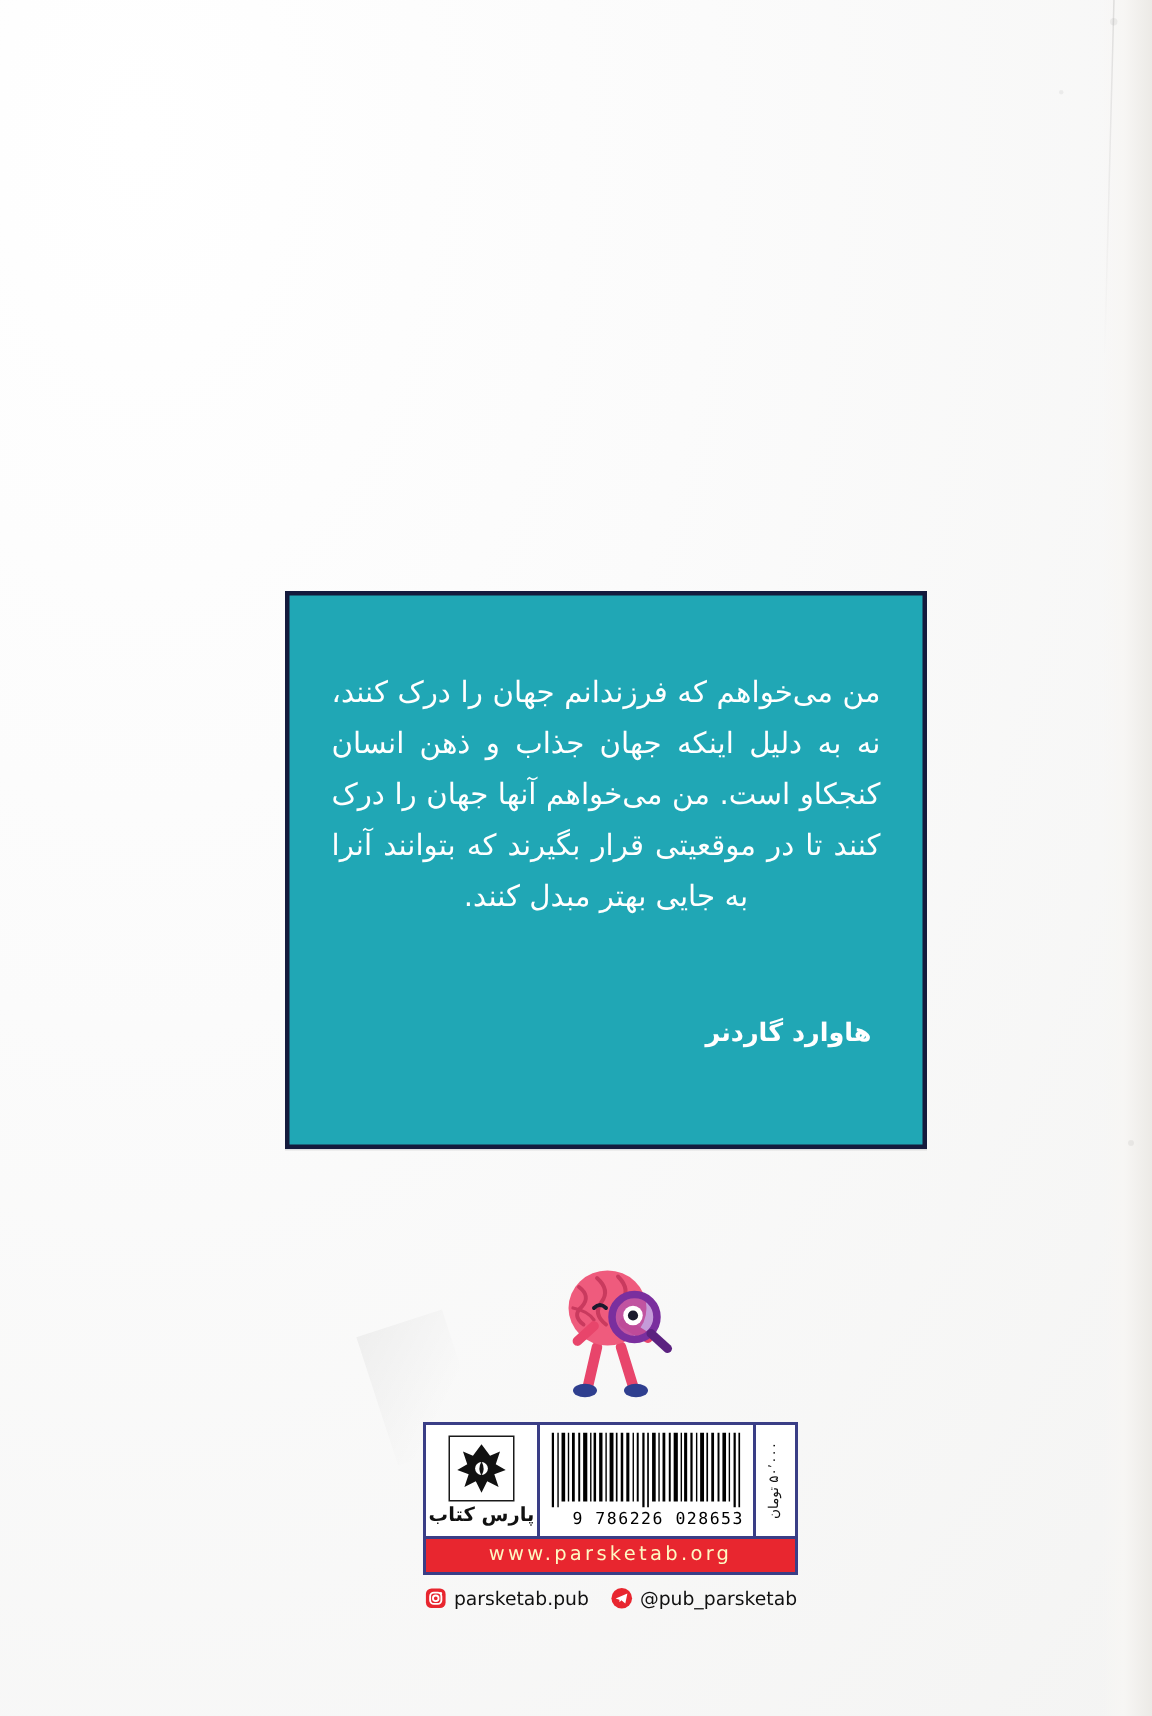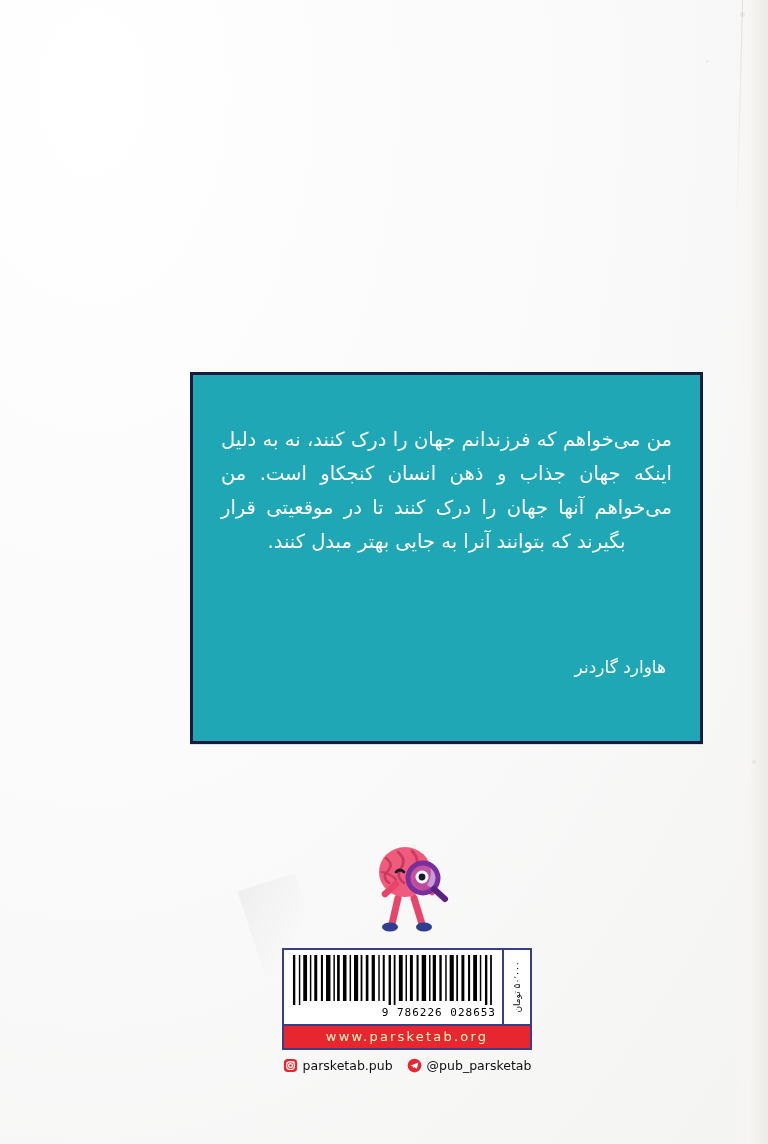--- a/index.html
+++ b/index.html
@@ -59,8 +59,8 @@
   .quote-panel {
     position: absolute;
     left: 190px;
-    top: 372px;
-    width: 513px;
+    top: 394px;
+    width: 428px;
     height: 372px;
     background: #20a7b5;
     border: 3px solid #141b3d;

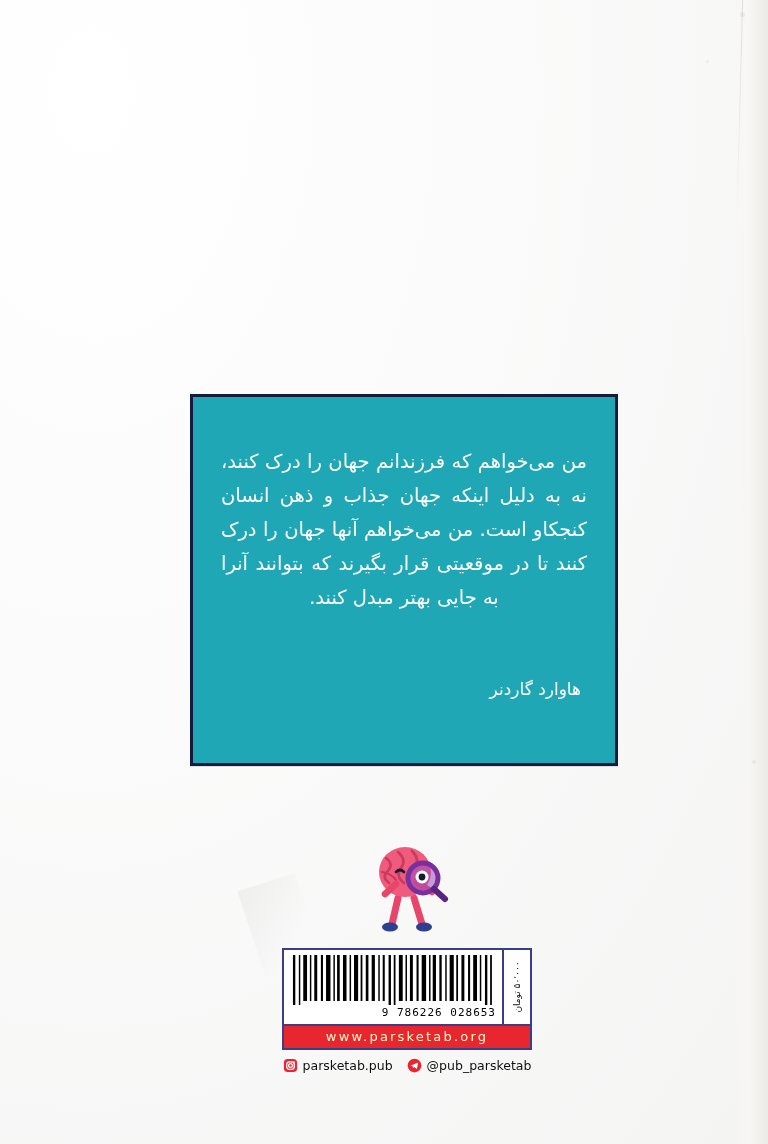--- a/index.html
+++ b/index.html
@@ -87,7 +87,7 @@
     right: 34px;
     color: #ffffff;
     font-size: 17px;
-    font-weight: normal;
+    font-weight: bold;
     direction: rtl;
   }
 

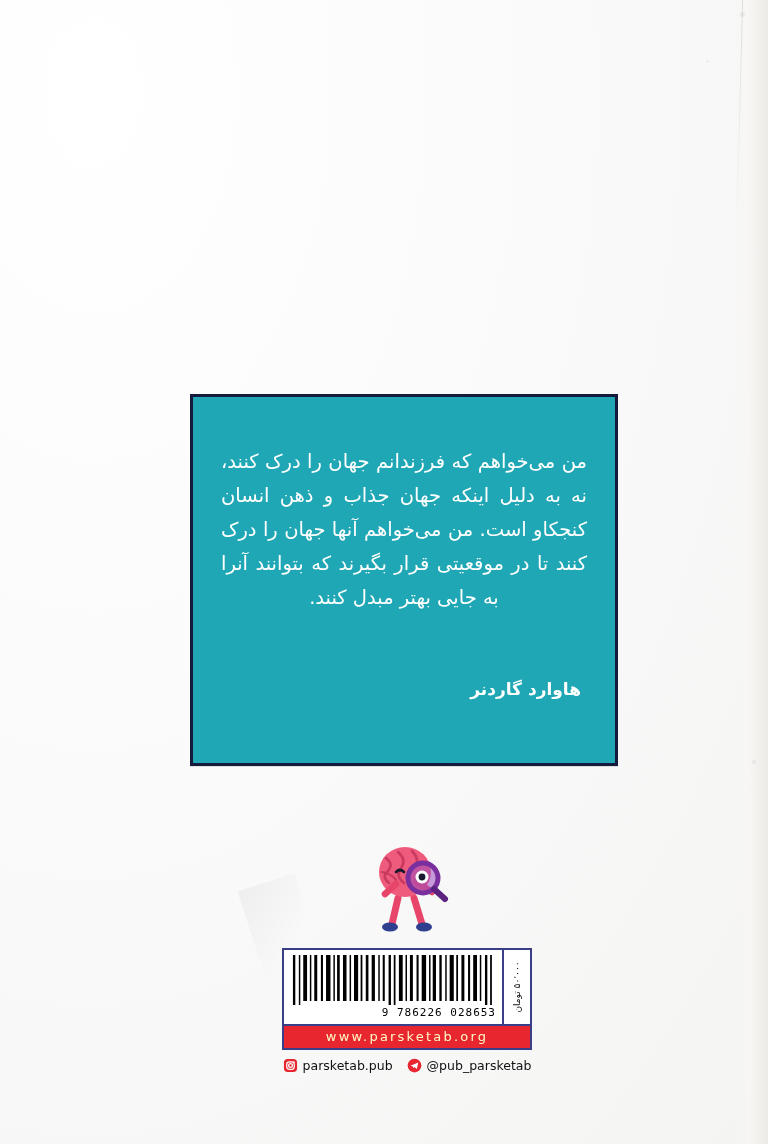--- a/index.html
+++ b/index.html
@@ -310,6 +310,16 @@
         <div class="barcode-digits">9  786226  028653</div>
       </div>
 
+      <div class="logo-cell">
+        <div class="logo-mark">
+          <svg viewBox="0 0 40 40" width="38" height="38" aria-hidden="true">
+            <path d="M20 3 L26 11 L33 8 L30 17 L37 21 L29 24 L32 33 L24 29 L20 37 L16 29 L8 33 L11 24 L3 21 L10 17 L7 8 L14 11 Z" fill="#111111"></path>
+            <circle cx="20" cy="20" r="4.5" fill="#ffffff"></circle>
+            <path d="M20 15 q3 5 0 10 q-3 -5 0 -10" fill="#111111"></path>
+          </svg>
+        </div>
+        <div class="logo-name">پارس کتاب</div>
+      </div>
     </div>
 
     <div class="website-bar">www.parsketab.org</div>

